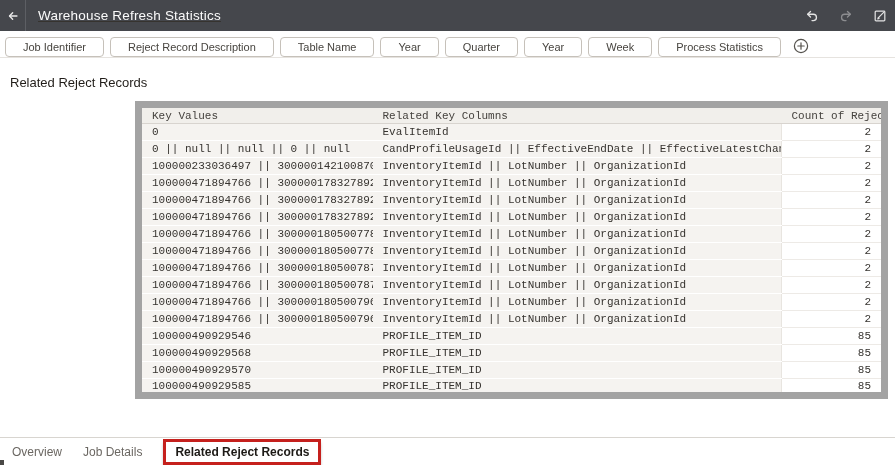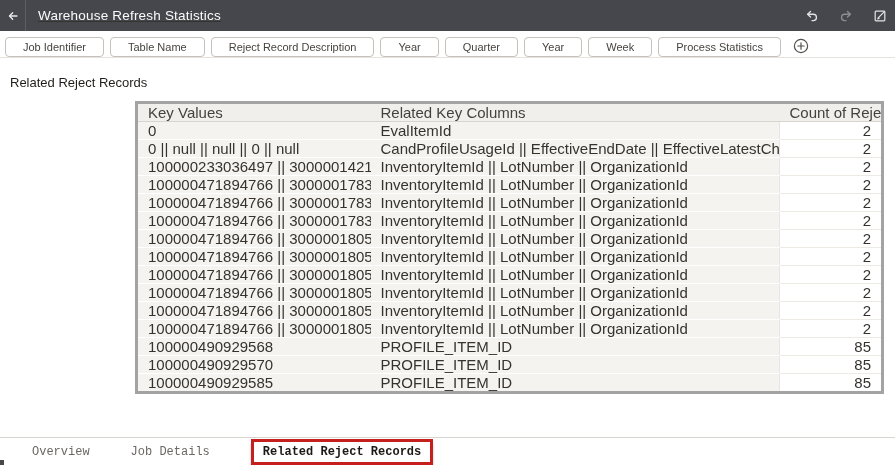--- a/index.html
+++ b/index.html
@@ -134,11 +134,11 @@
       </button>
 
       <button class="chip">
+        <span>Reject Record Description</span>
+      </button>
+
+      <button class="chip">
         <span>Table Name</span>
-      </button>
-
-      <button class="chip">
-        <span>Reject Record Description</span>
       </button>
 
       <button class="chip">

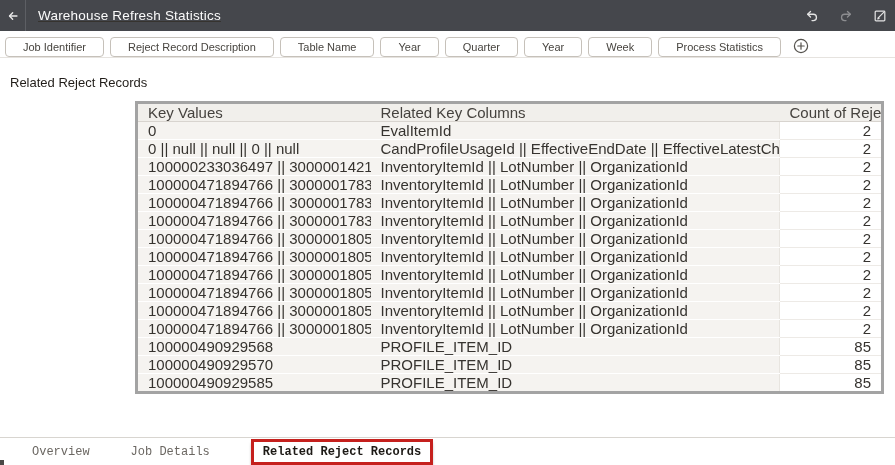--- a/index.html
+++ b/index.html
@@ -48,8 +48,9 @@
   }
   .table-wrap { margin-left:135px; width:746px; }
   table {
-    border-collapse:collapse; width:746px; font-size:15px; table-layout:fixed;
-    border:3px solid #a3a3a3;
+    border-collapse:collapse; width:746px; font-size:11px; table-layout:fixed;
+    border:7px solid #a3a3a3;
+    font-family:Liberation Mono, monospace;
   }
   col.c1 { width:234px; } col.c2 { width:409px; } col.c3 { width:103px; }
   th {

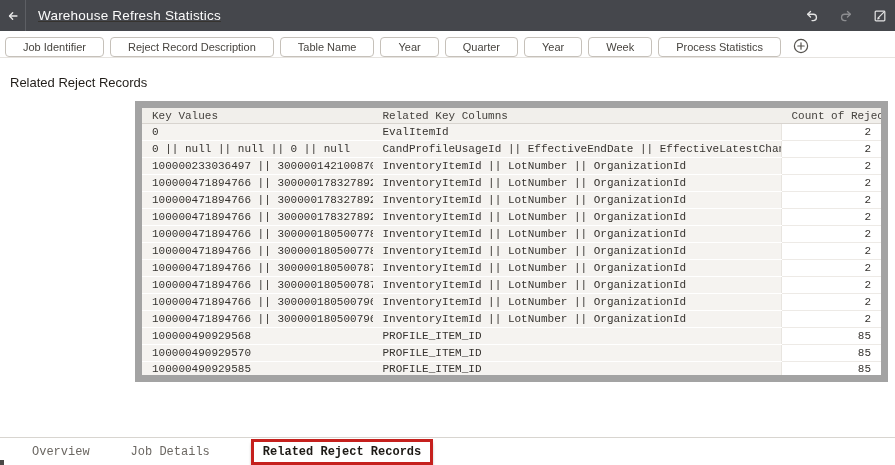--- a/index.html
+++ b/index.html
@@ -263,6 +263,11 @@
             <td class="count">2</td>
           </tr>
 
+          <tr>
+            <td class="gray">100000490929546</td>
+            <td class="gray">PROFILE_ITEM_ID</td>
+            <td class="count">85</td>
+          </tr>
 
 
           <tr>

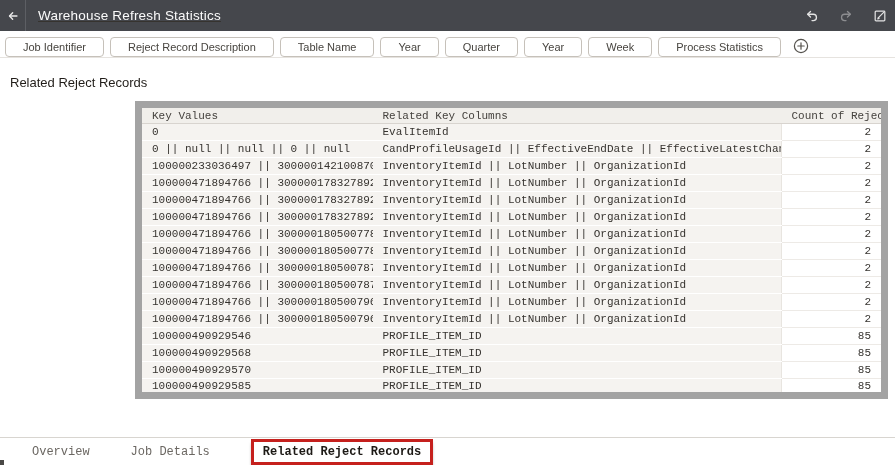--- a/index.html
+++ b/index.html
@@ -74,8 +74,8 @@
     display:flex; align-items:center; gap:21px; padding-left:12px; background:#fff;
   }
   .tab {
-    background:none; border:none; cursor:pointer; font-family:Liberation Mono, monospace;
-    font-size:12px; color:#6b6762; white-space:nowrap; padding:0;margin-left:20px;
+    background:none; border:none; cursor:pointer; font-family:Liberation Sans, sans-serif;
+    font-size:12px; color:#6b6762; white-space:nowrap; padding:0;
   }
   .tab-active { font-weight:700; color:#1d1a16; }
   .tab-highlighted {

